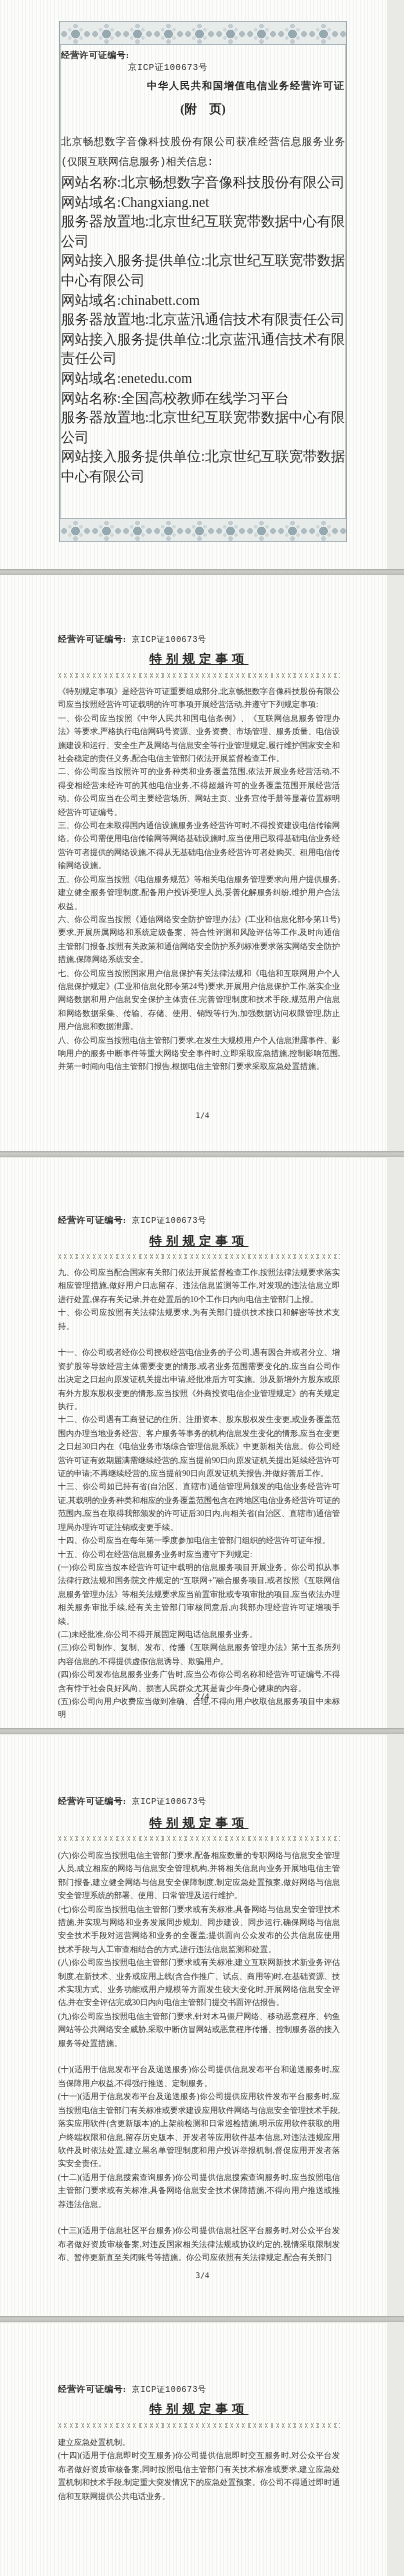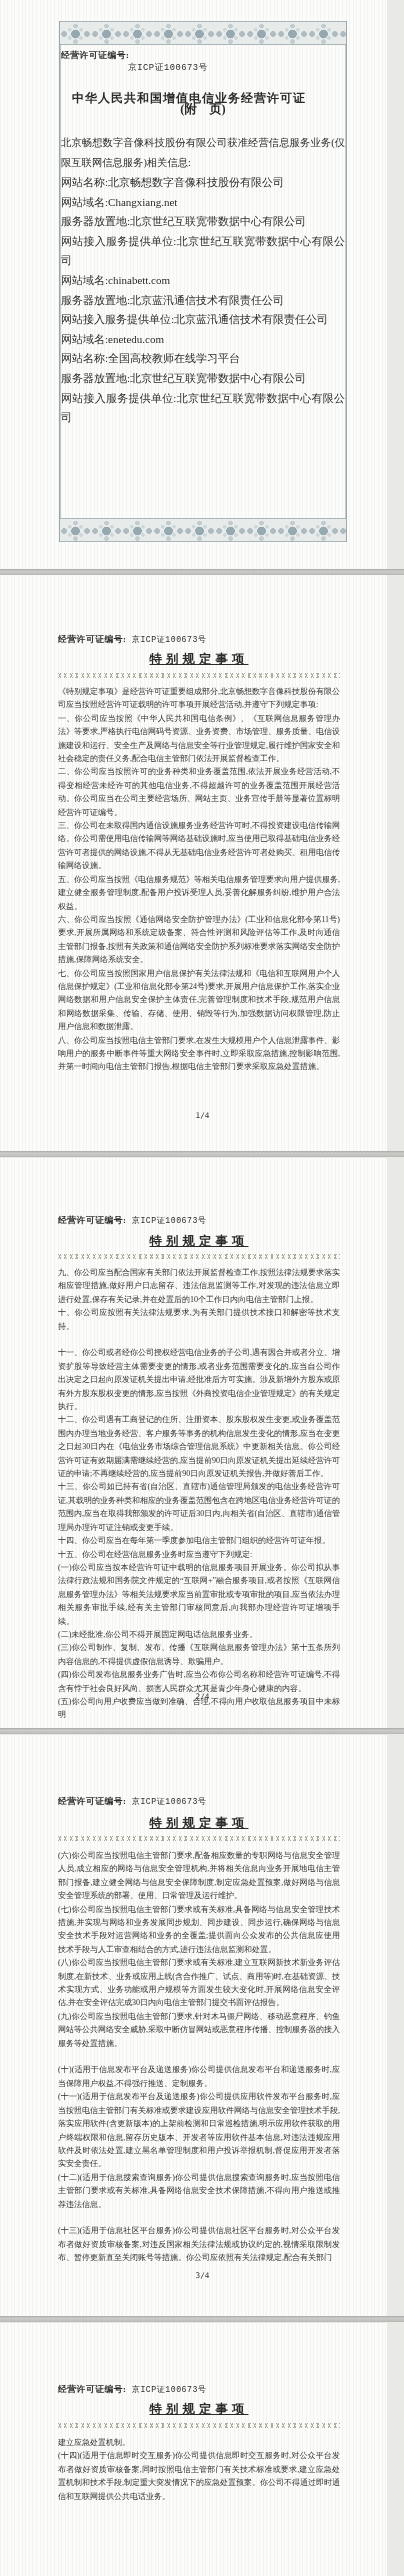--- a/index.html
+++ b/index.html
@@ -52,7 +52,7 @@
 
   .lic-row1{position:absolute;left:61px;top:50px;font-size:8.8px;font-weight:bold;letter-spacing:0.5px;}
   .lic-no1{position:absolute;left:128px;top:62px;font-size:8.8px;font-weight:normal;letter-spacing:0.5px;font-family:"Liberation Mono","DejaVu Sans Mono",monospace;}
-  .cert-title{position:absolute;left:61px;top:79px;width:284px;text-align:left;font-size:12px;font-weight:bold;letter-spacing:1px;margin:11px;}
+  .cert-title{position:absolute;left:61px;top:79px;width:284px;text-align:right;font-size:10px;font-weight:bold;letter-spacing:1px;margin:0;}
   .cert-sub{position:absolute;left:61px;top:101px;width:284px;text-align:center;font-size:12.4px;font-weight:bold;margin:0;}
   .cert-intro{position:absolute;left:61px;top:133px;width:284px;font-size:10.3px;line-height:19.6px;margin:0;text-align:justify;}
   .cert-entries{position:absolute;left:61px;top:173px;width:284px;}

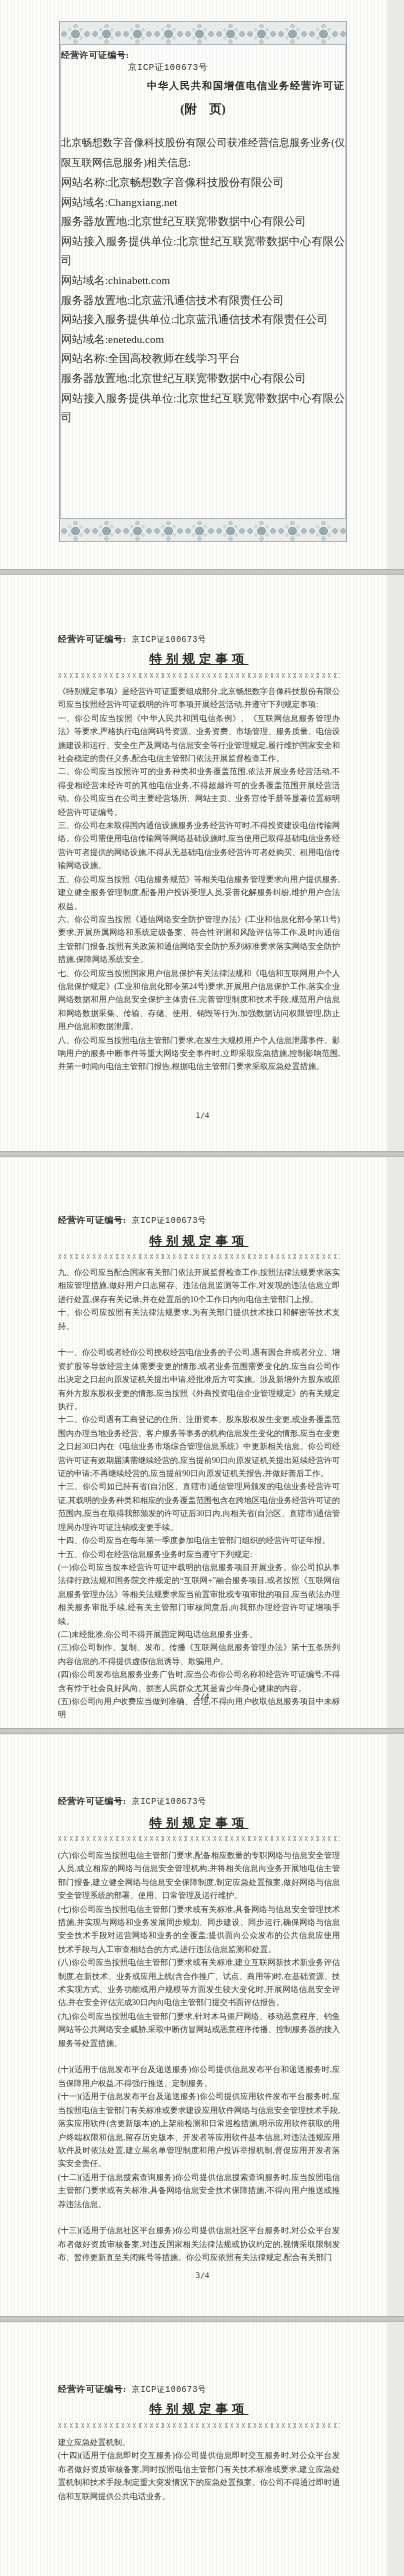--- a/index.html
+++ b/index.html
@@ -54,7 +54,7 @@
   .lic-no1{position:absolute;left:128px;top:62px;font-size:8.8px;font-weight:normal;letter-spacing:0.5px;font-family:"Liberation Mono","DejaVu Sans Mono",monospace;}
   .cert-title{position:absolute;left:61px;top:79px;width:284px;text-align:right;font-size:10px;font-weight:bold;letter-spacing:1px;margin:0;}
   .cert-sub{position:absolute;left:61px;top:101px;width:284px;text-align:center;font-size:12.4px;font-weight:bold;margin:0;}
-  .cert-intro{position:absolute;left:61px;top:133px;width:284px;font-size:10.3px;line-height:19.6px;margin:0;text-align:justify;}
+  .cert-intro{position:absolute;left:61px;top:133px;width:284px;font-size:10.3px;line-height:19.6px;margin:0;text-align:justify;font-family:Liberation Mono, monospace;}
   .cert-entries{position:absolute;left:61px;top:173px;width:284px;}
   .info-line{font-size:11px;line-height:19.6px;text-align:justify;}
 

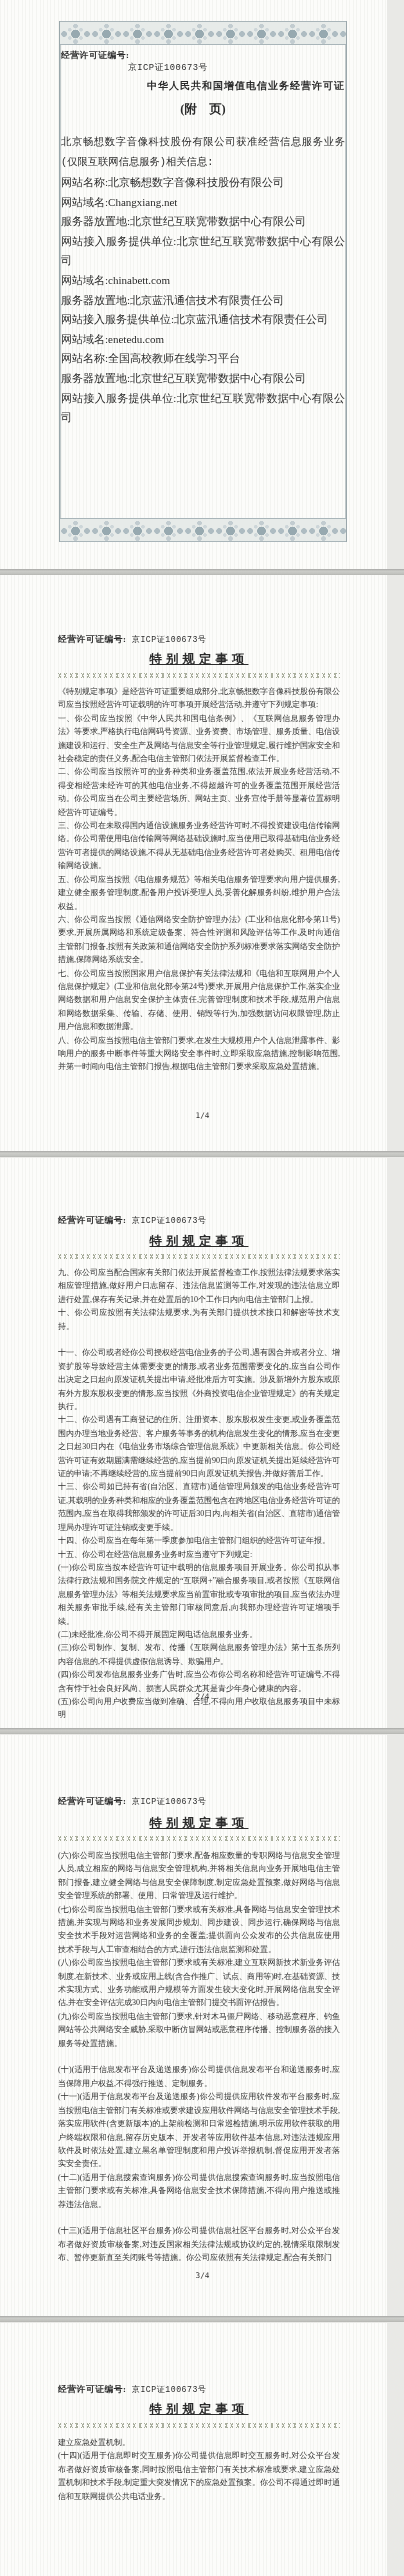--- a/index.html
+++ b/index.html
@@ -56,7 +56,7 @@
   .cert-sub{position:absolute;left:61px;top:101px;width:284px;text-align:center;font-size:12.4px;font-weight:bold;margin:0;}
   .cert-intro{position:absolute;left:61px;top:133px;width:284px;font-size:10.3px;line-height:19.6px;margin:0;text-align:justify;font-family:Liberation Mono, monospace;}
   .cert-entries{position:absolute;left:61px;top:173px;width:284px;}
-  .info-line{font-size:11px;line-height:19.6px;text-align:justify;}
+  .info-line{font-size:14px;line-height:19.6px;text-align:justify;}
 
   
   .lic-row{position:absolute;left:58px;display:flex;align-items:baseline;gap:5.2px;}

